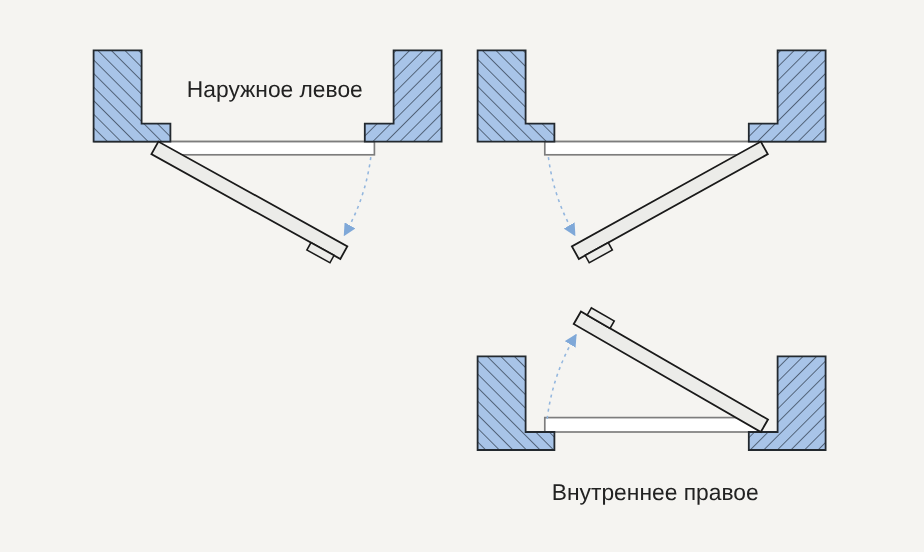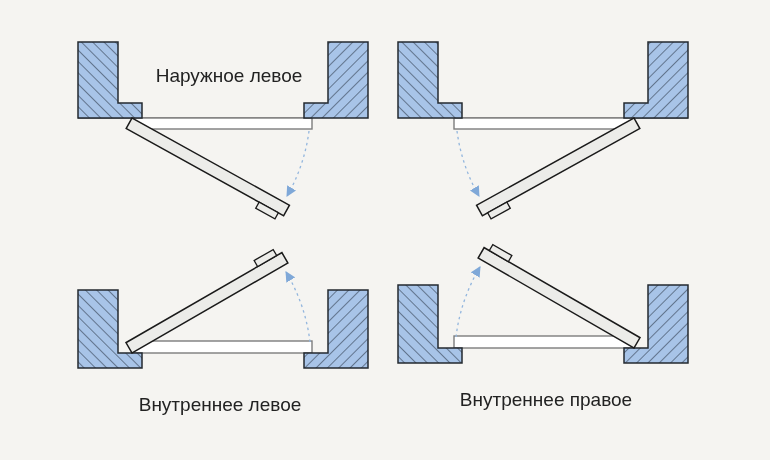--- a/index.html
+++ b/index.html
@@ -97,12 +97,6 @@
     </svg>
   </section>
 
-  <section class="quadrant" style="left:70px; top:240px;">
-    <svg width="300" height="200" viewBox="0 0 300 200">
-      <use href="#fig-inward"></use>
-    </svg>
-    <div class="fig-label label-bottom">Внутреннее левое</div>
-  </section>
 
   <section class="quadrant" style="left:396px; top:235px;">
     <svg width="300" height="200" viewBox="0 0 300 200">

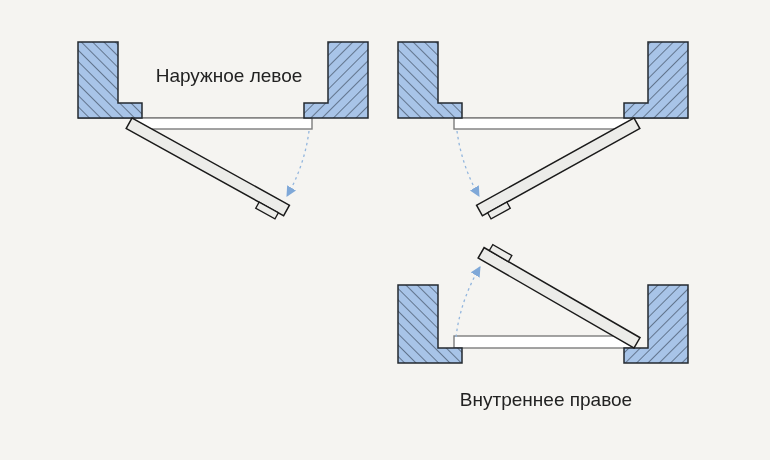--- a/index.html
+++ b/index.html
@@ -98,7 +98,7 @@
   </section>
 
 
-  <section class="quadrant" style="left:396px; top:235px;">
+  <section class="quadrant" style="left:396px; top:247px;">
     <svg width="300" height="200" viewBox="0 0 300 200">
       <use href="#fig-inward" transform="translate(300,0) scale(-1,1)"></use>
     </svg>

